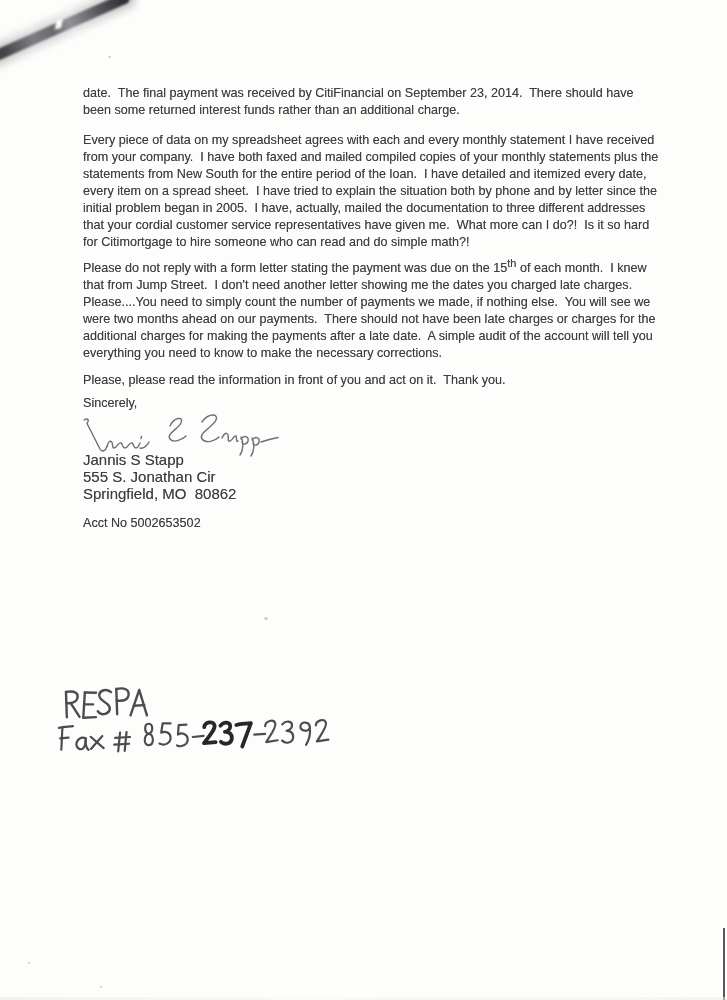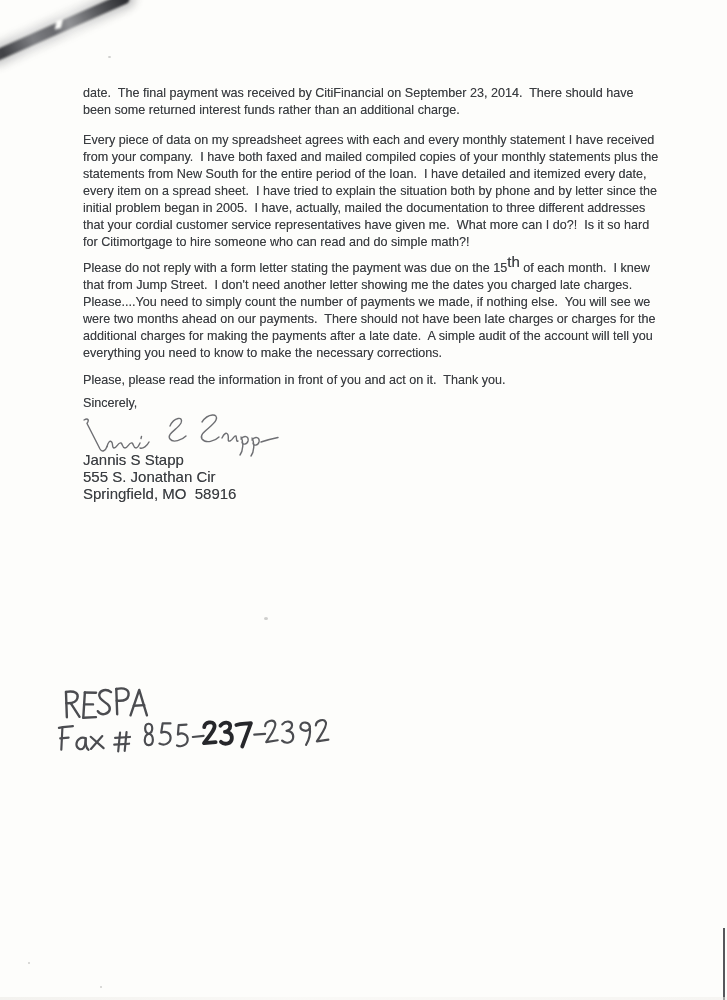--- a/index.html
+++ b/index.html
@@ -18,7 +18,7 @@
     text-shadow:0 0 0.6px rgba(58,61,65,.55);
     white-space:pre-wrap;
   }
-  .para sup{font-size:15px;line-height:0;}
+  .para sup{font-size:11px;line-height:0;}
   .sig-block{position:absolute;left:76px;top:408px;width:210px;height:52px;}
   .name-block{position:absolute;left:83px;top:451px;}
   .name-block div{

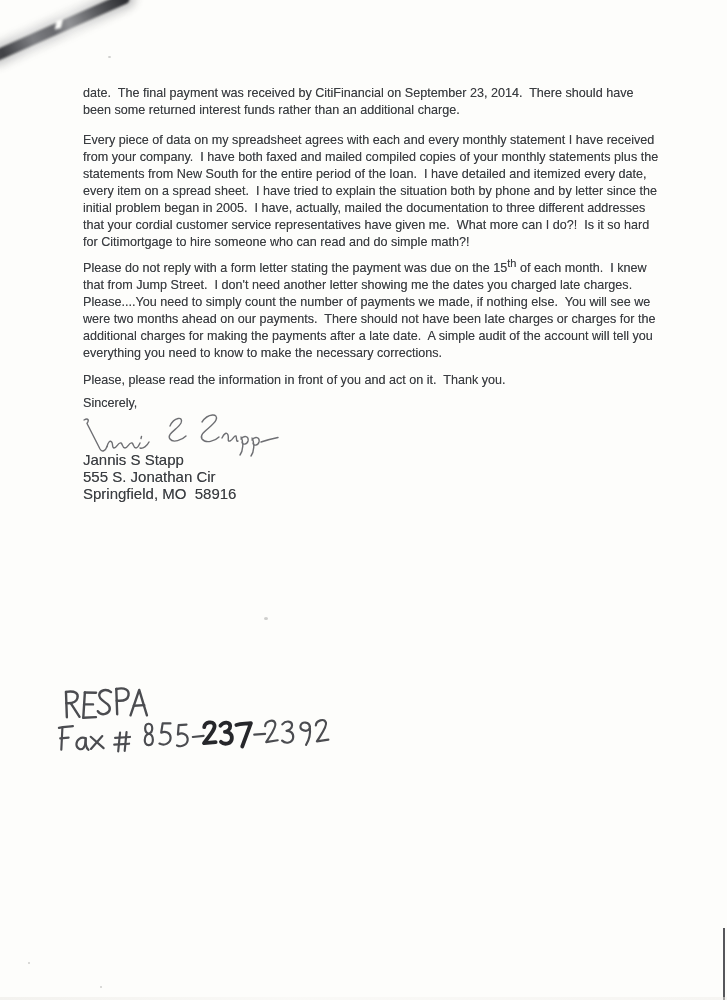--- a/index.html
+++ b/index.html
@@ -94,7 +94,7 @@
   <div class="name-block">
     <div>Jannis S Stapp</div>
     <div>555 S. Jonathan Cir</div>
-    <div>Springfield, MO  58916</div>
+    <div>Springfield, MO  80862</div>
   </div>
 
 

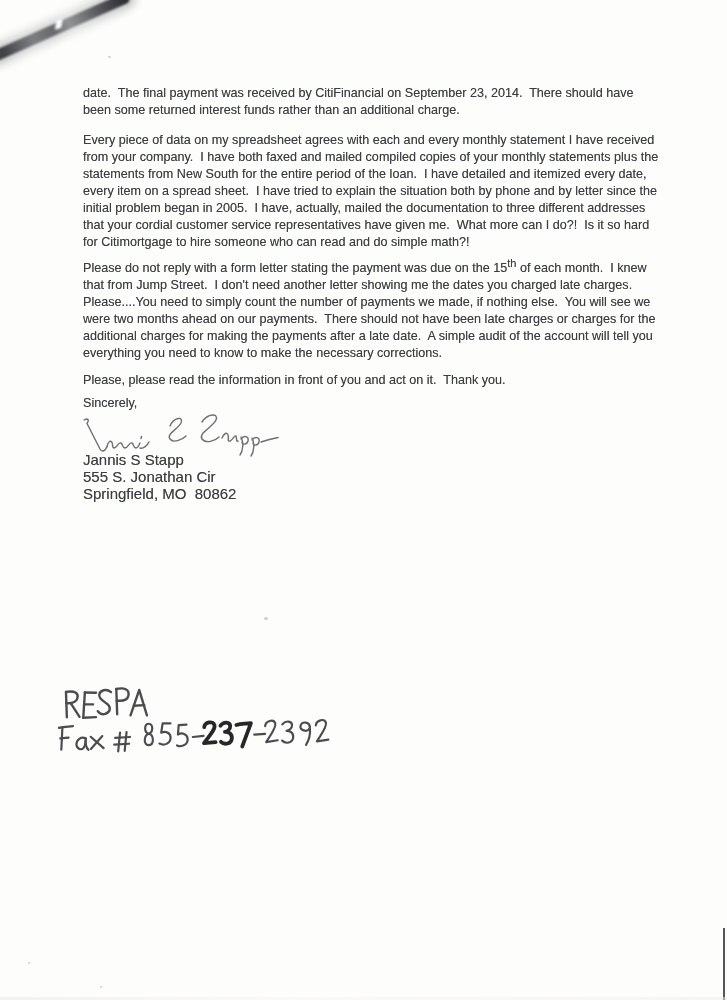--- a/index.html
+++ b/index.html
@@ -97,6 +97,7 @@
     <div>Springfield, MO  80862</div>
   </div>
 
+  <div class="line acct-line">Acct No 5002653502</div>
 
   <div class="hw hw-respa" role="img" aria-label="RESPA">
       <svg width="85" height="39" viewBox="0 0 57 26" fill="none" stroke="#4b4c50" stroke-linecap="round" stroke-linejoin="round" stroke-width="1.6">

